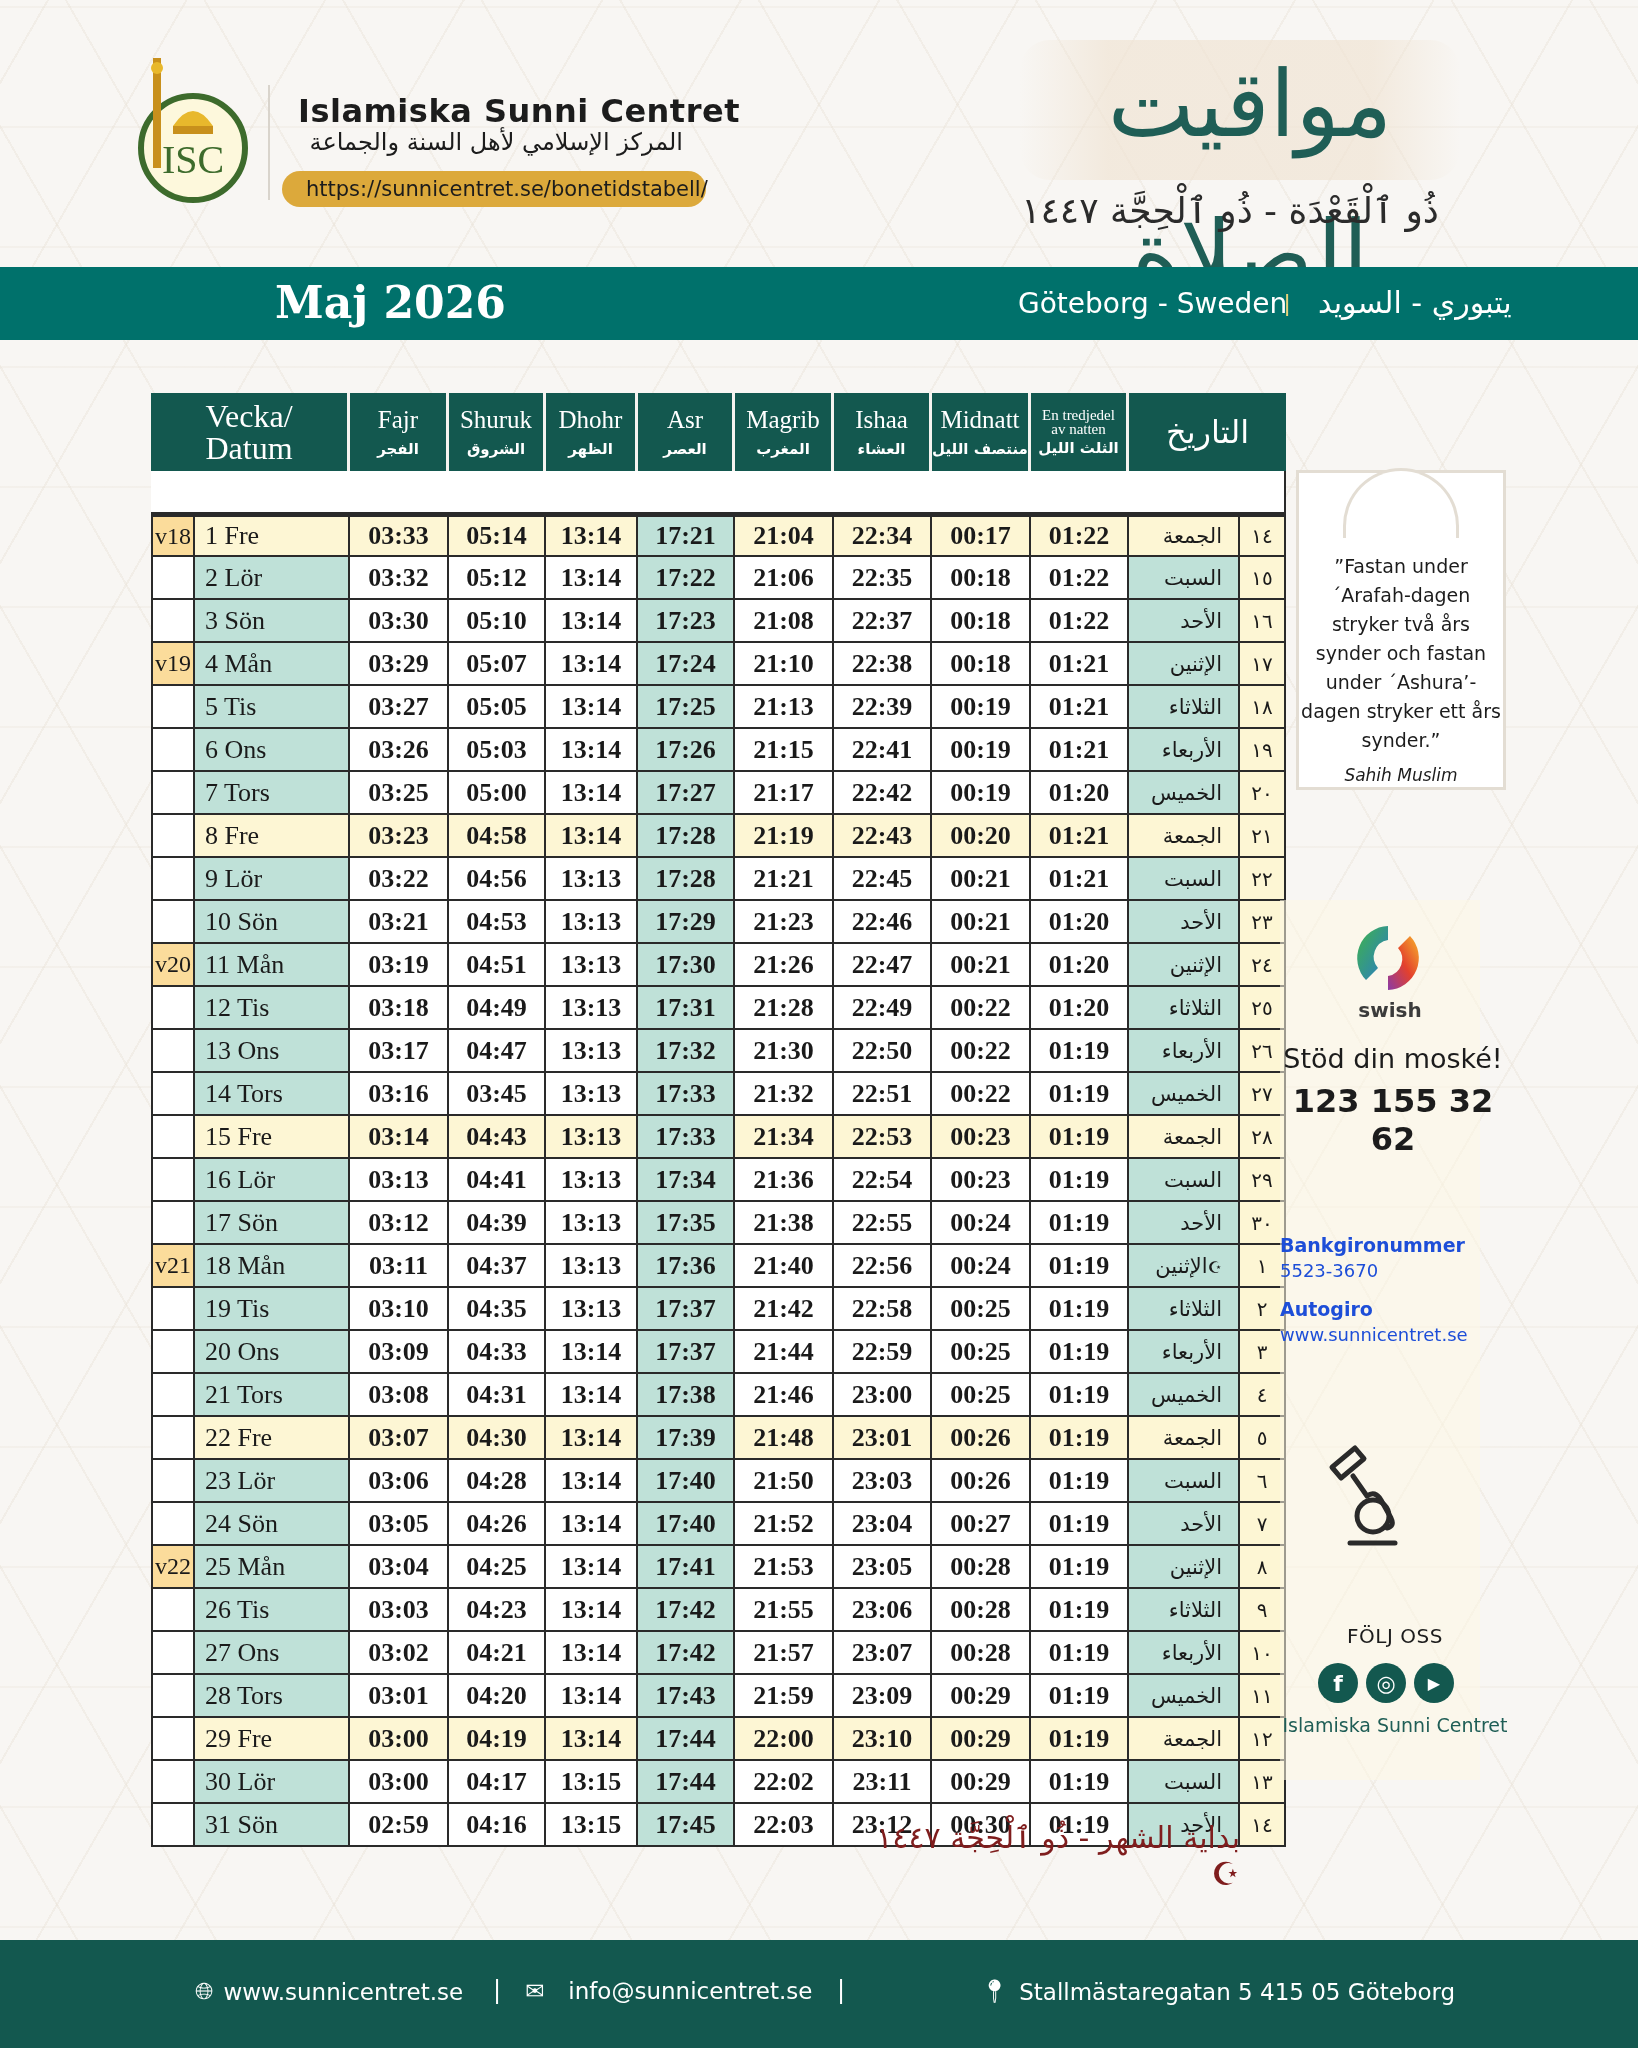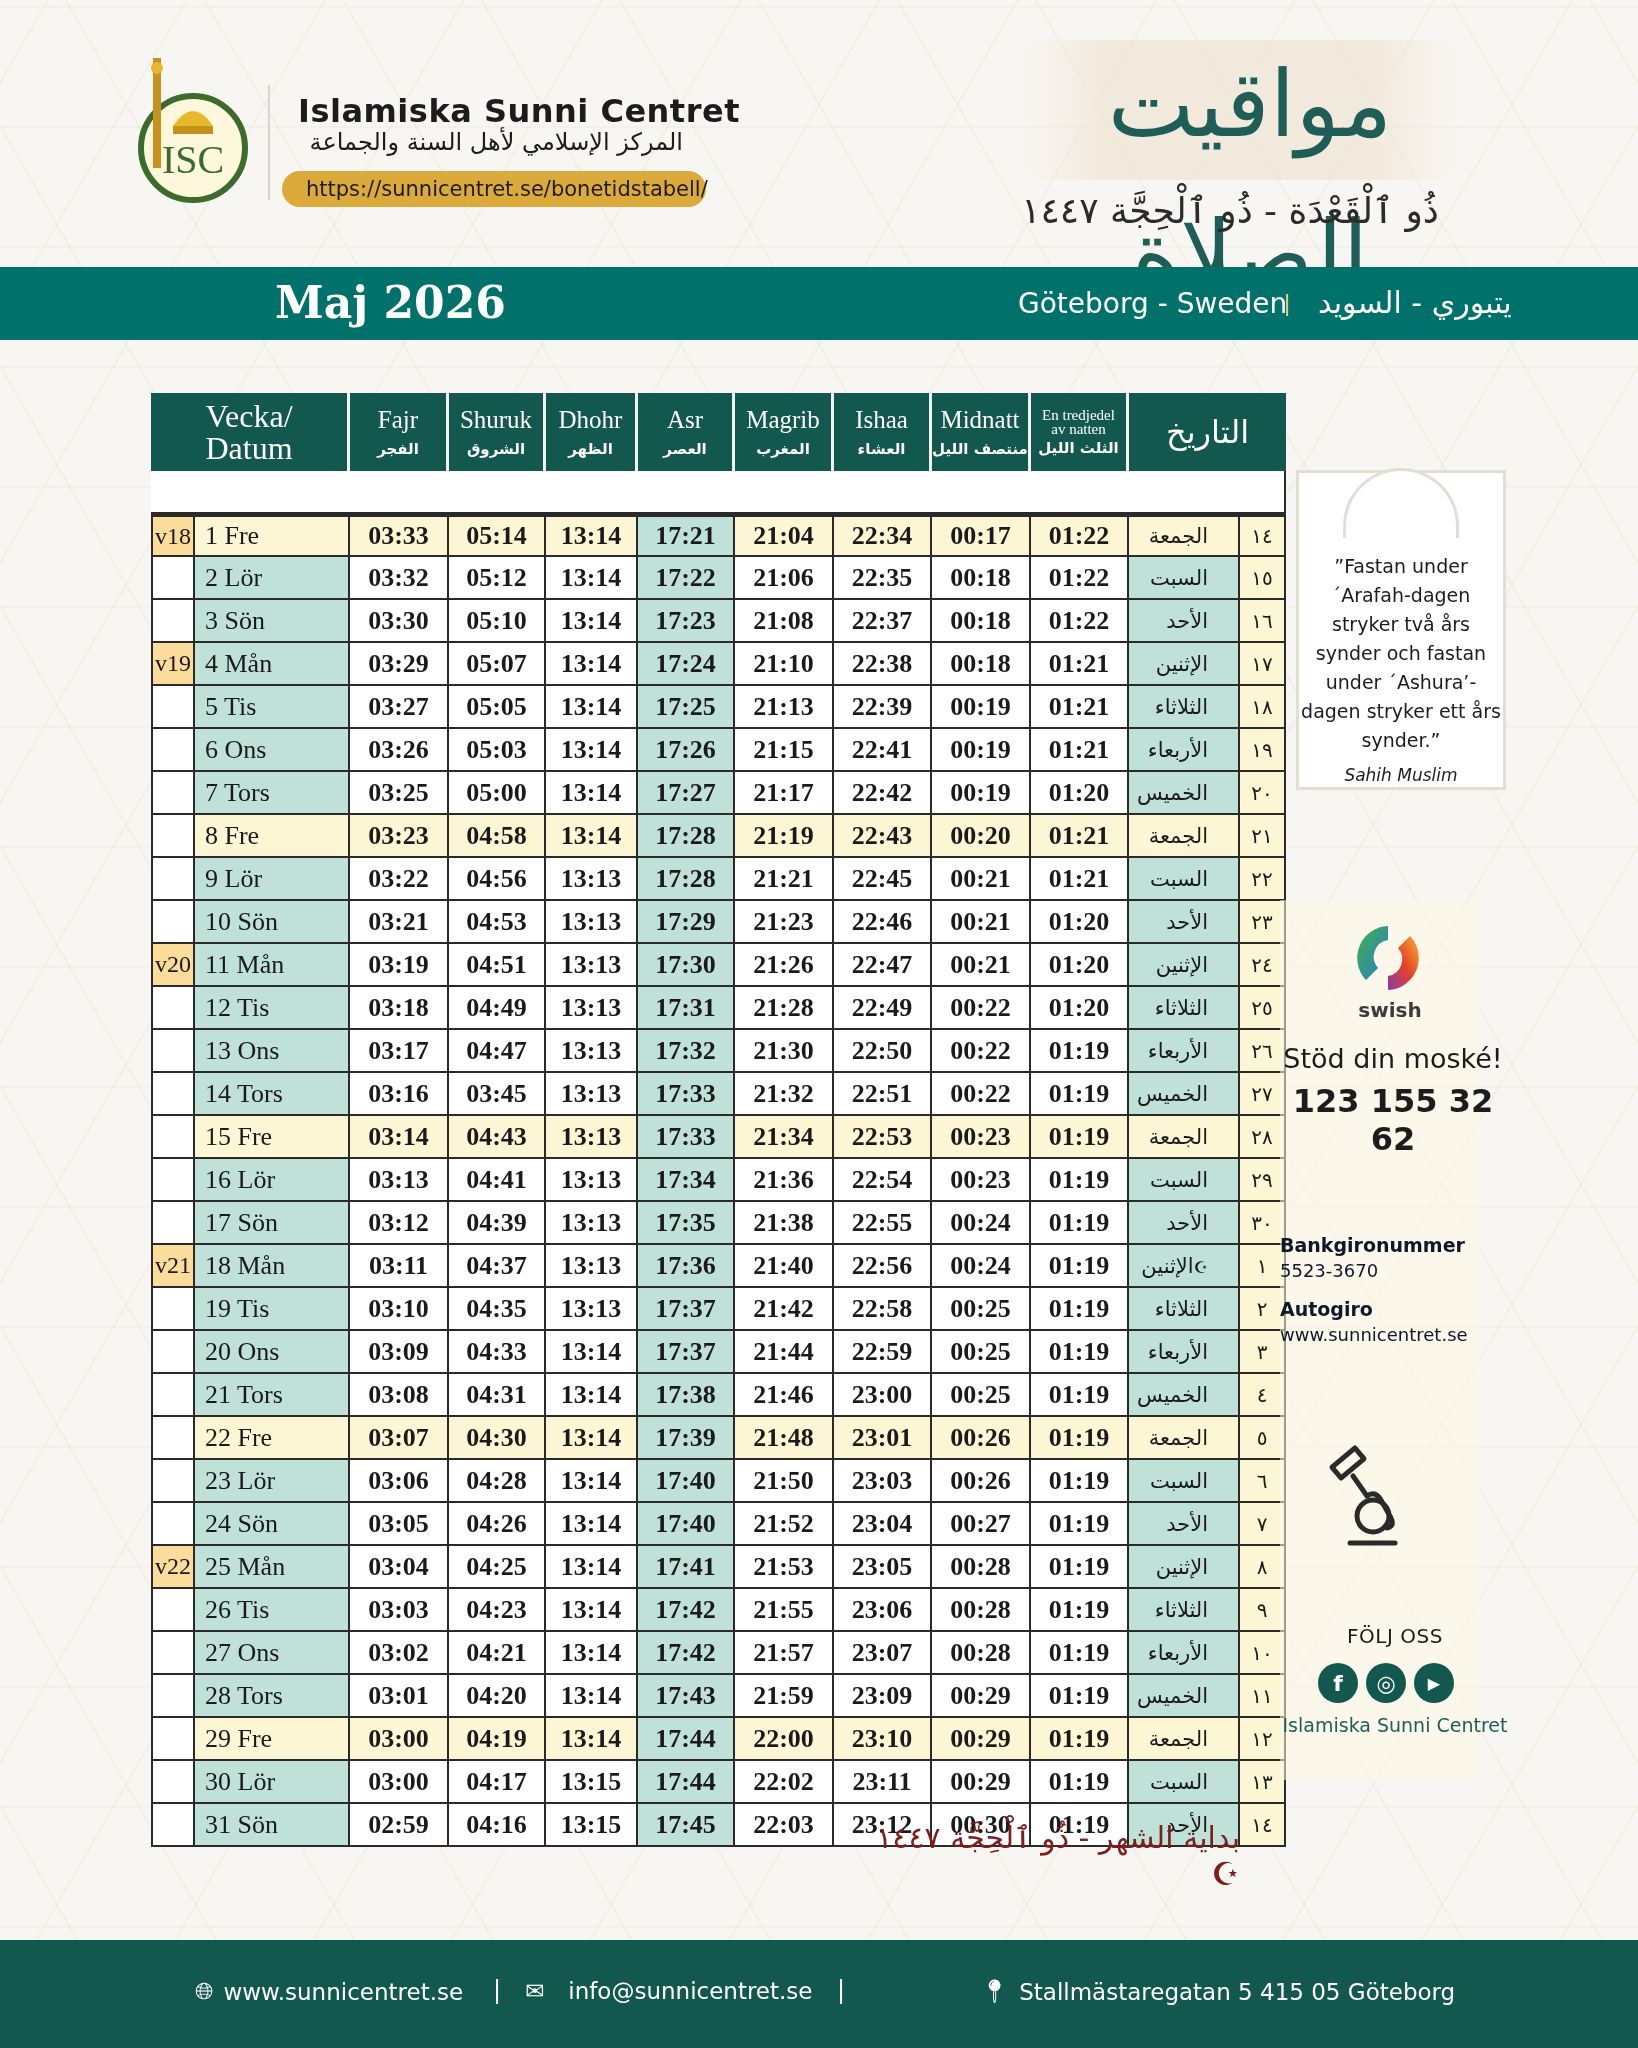--- a/index.html
+++ b/index.html
@@ -90,7 +90,7 @@
   td.week.has-week { background: #fbdc9b; }
   td.day { text-align: left; padding-left: 10px; font-size: 26px; background: #bfe1d8; width: 155px; }
   td.asr { background: #bfe1d8; }
-  td.dayar { font-family: "DejaVu Sans", sans-serif; font-size: 21px; background: #bfe1d8; text-align: right; padding-right: 32px; direction: rtl; }
+  td.dayar { font-family: "DejaVu Sans", sans-serif; font-size: 21px; background: #bfe1d8; text-align: right; padding-right: 18px; direction: rtl; }
   td.hijri { background: #fdf6d4; font-family: "DejaVu Sans", sans-serif; font-size: 20px; width: 46px; margin-left: 32px; }
   tr.friday td { background: #fdf6d4; }
   tr.friday td.asr { background: #bfe1d8; }

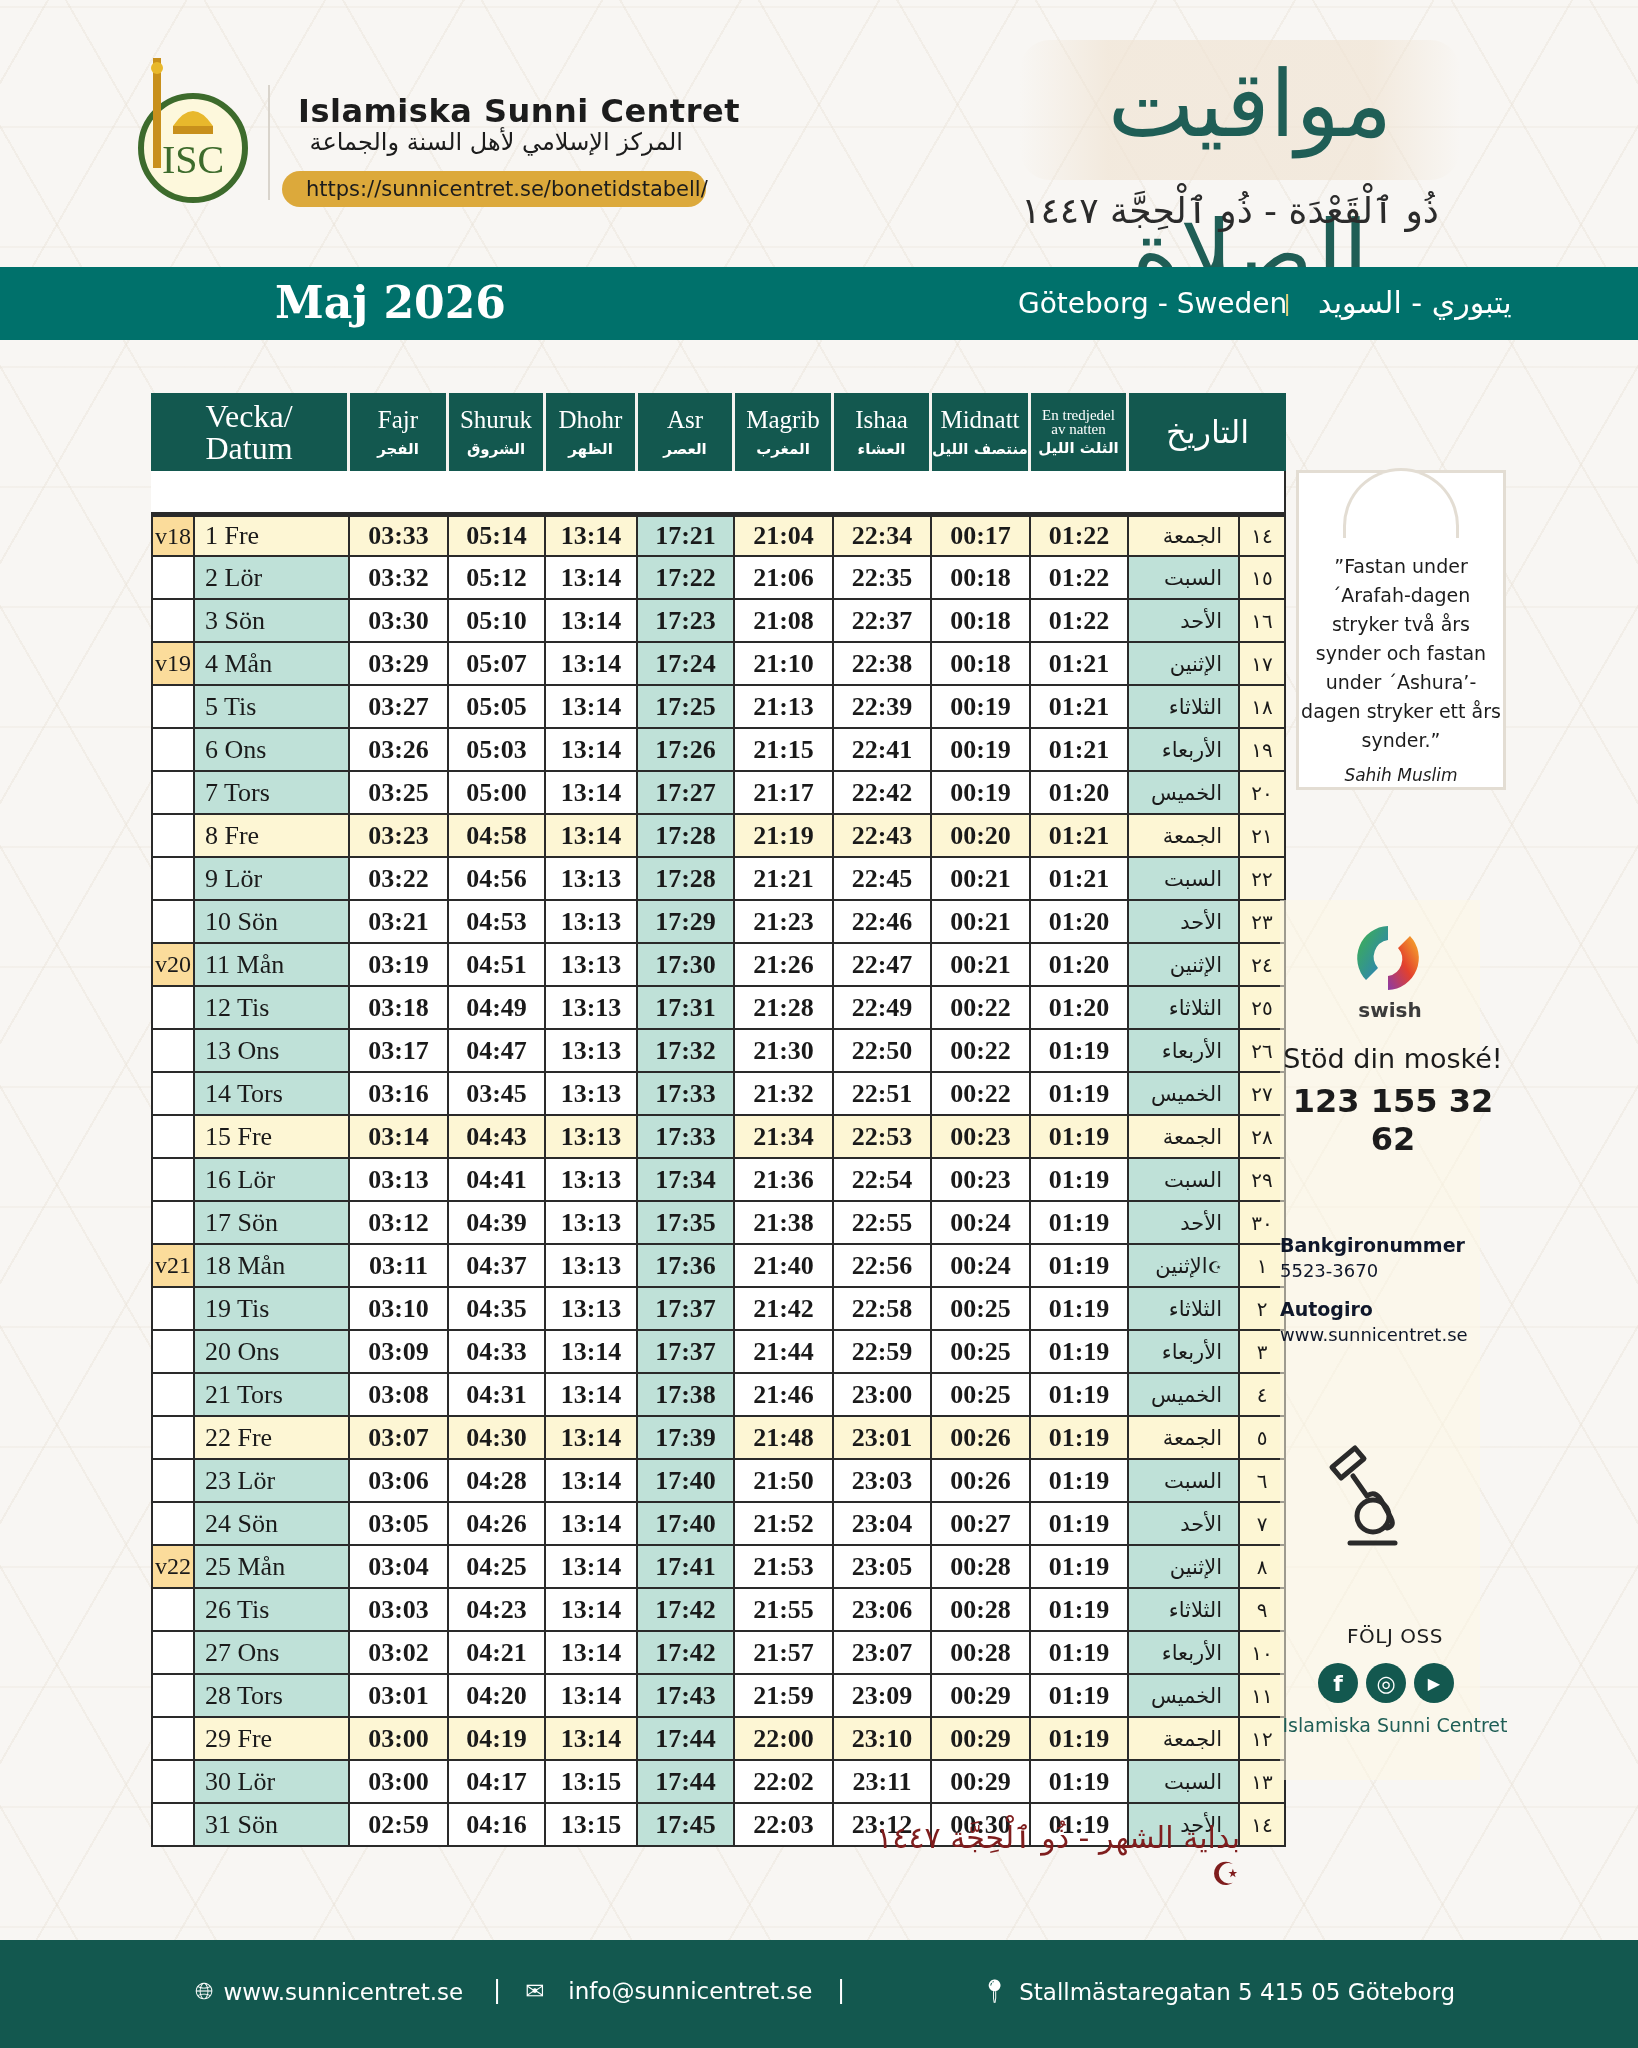--- a/index.html
+++ b/index.html
@@ -137,7 +137,7 @@
     position: absolute; left: 1278px; top: 1082px; width: 230px; text-align: center;
     font-size: 32px; font-weight: bold; color: #1c1c1c; font-family: "DejaVu Sans", sans-serif;
   }
-  .bank-block { position: absolute; left: 1280px; top: 1232px; font-family: "DejaVu Sans", sans-serif; color: #0f172a; }
+  .bank-block { position: absolute; left: 1280px; top: 1232px; font-family: "DejaVu Sans", sans-serif; color: #1d4ed8; }
   .bank-block .lbl { font-size: 19px; font-weight: bold; display: block; line-height: 26px; }
   .bank-block .val { font-size: 18px; display: block; line-height: 26px; margin-bottom: 12px; }
   .donate-icon { position: absolute; left: 1325px; top: 1438px; width: 95px; height: 110px; }

